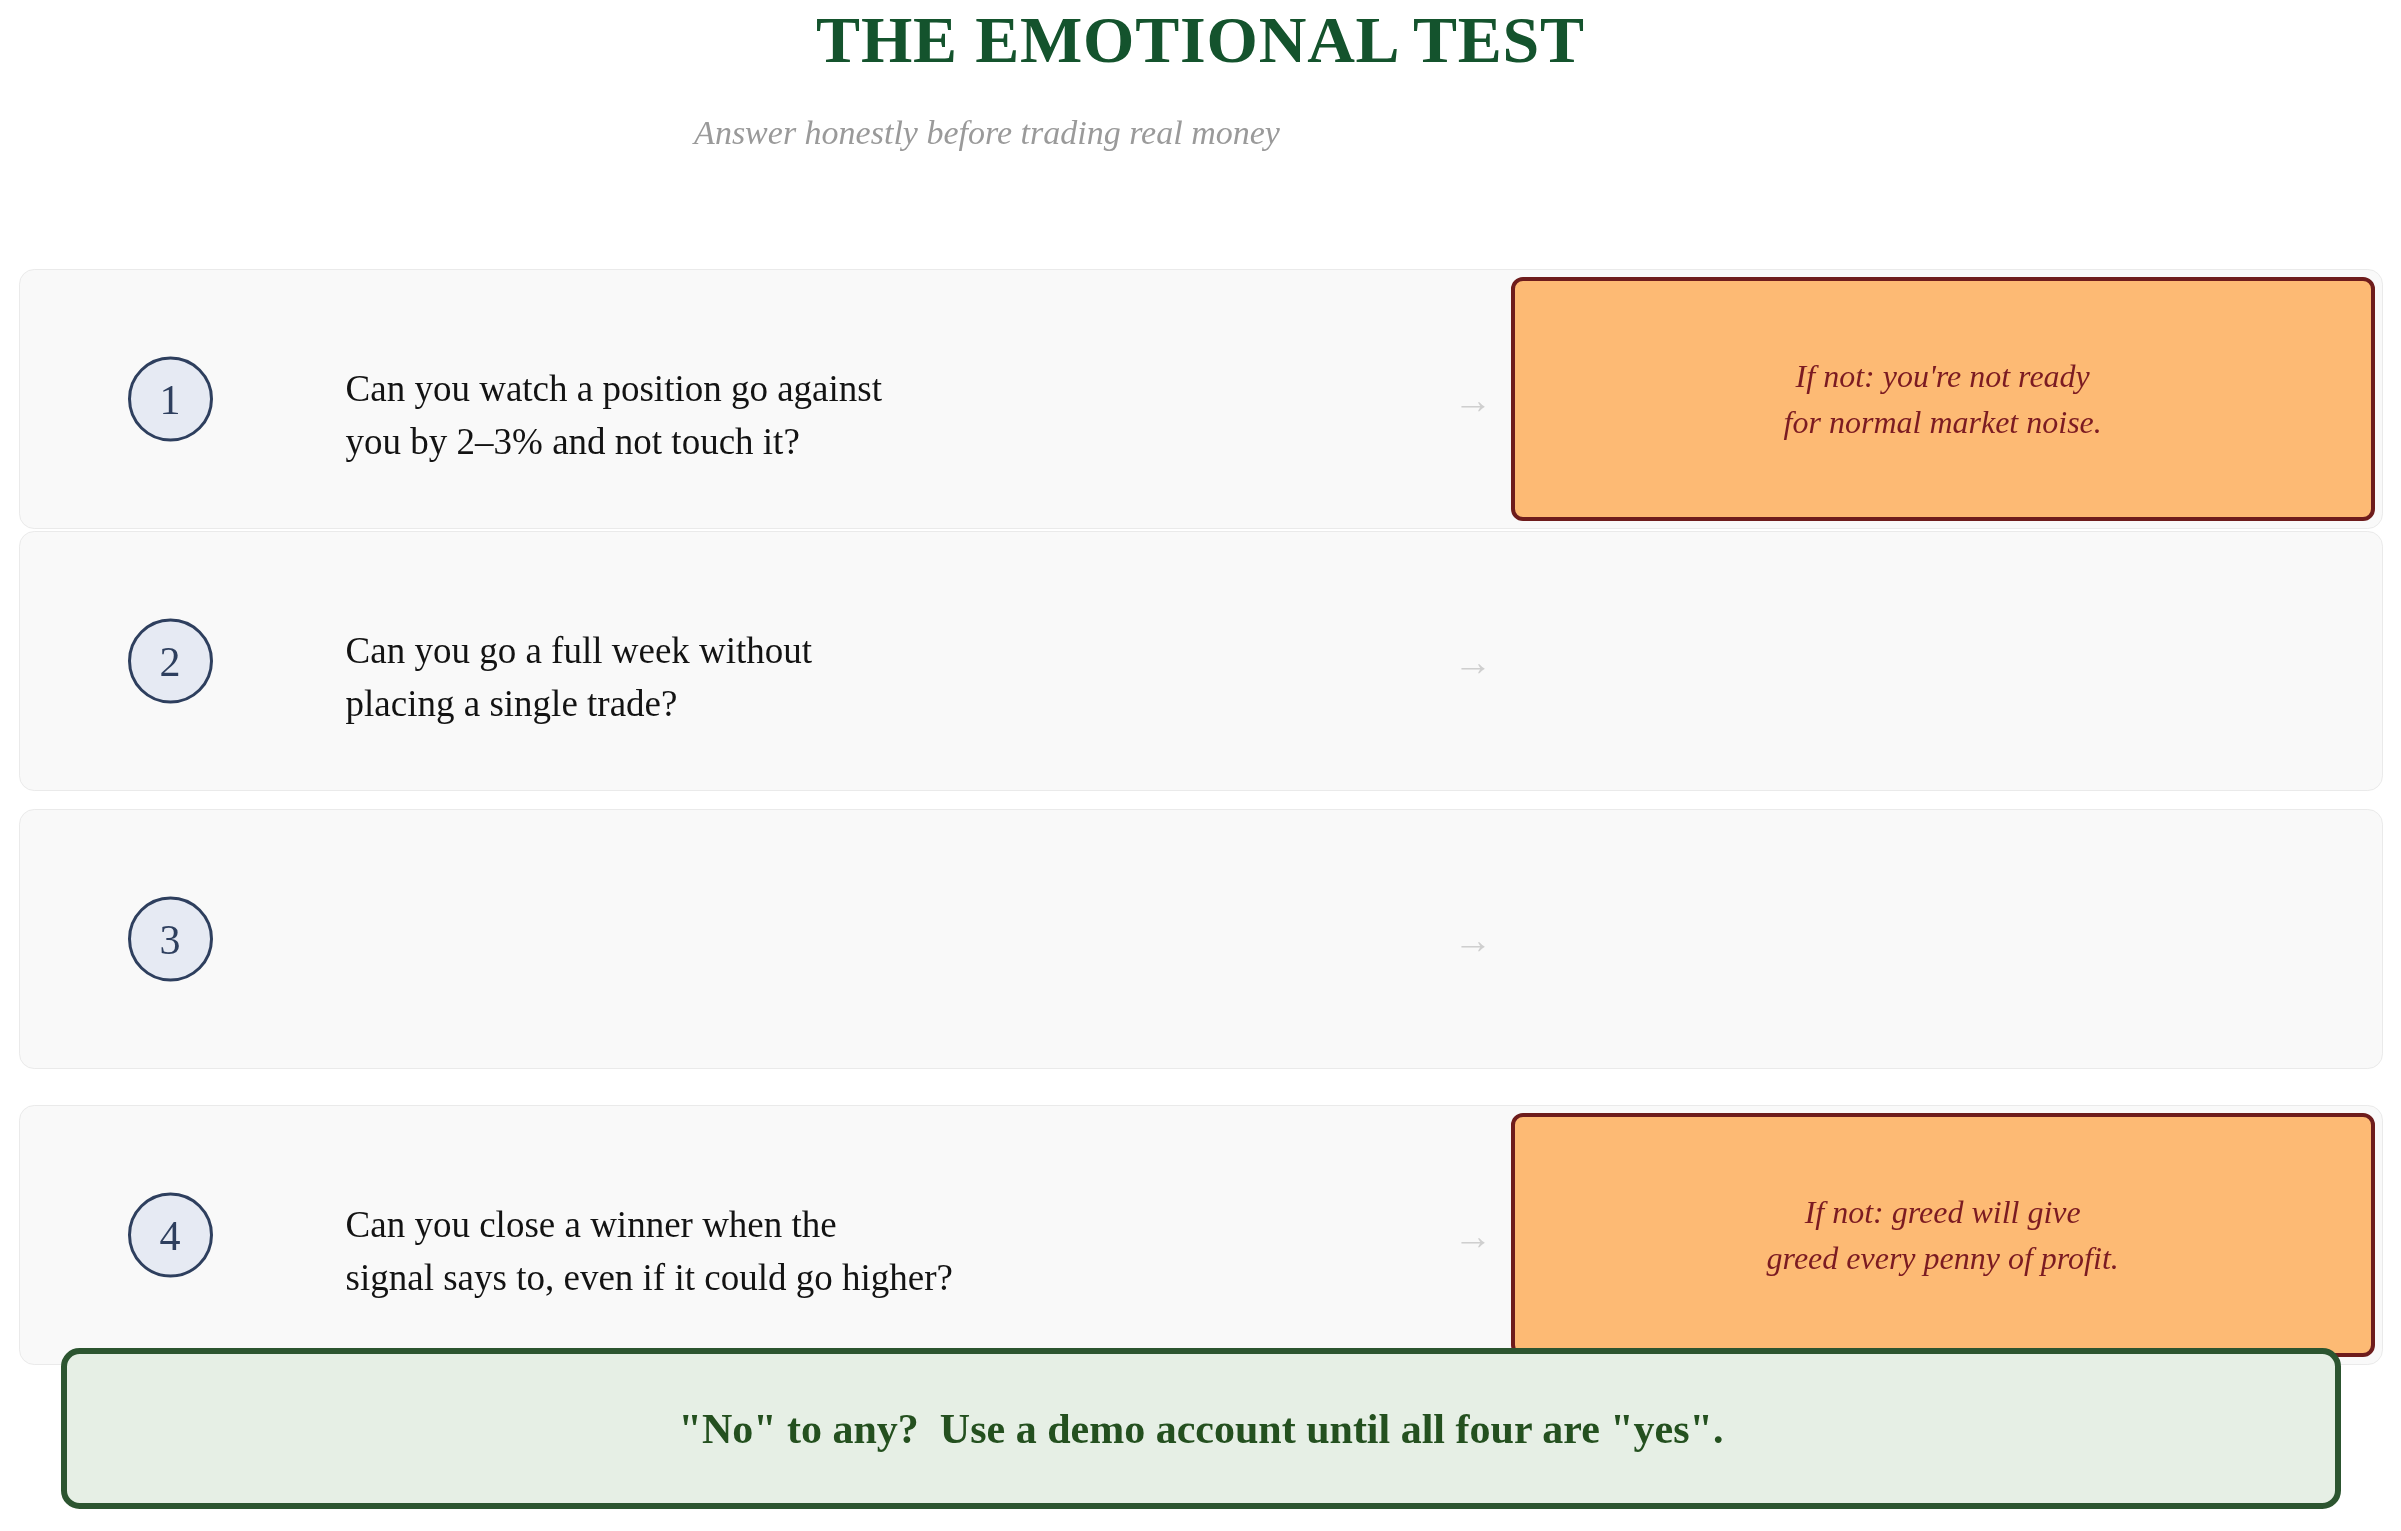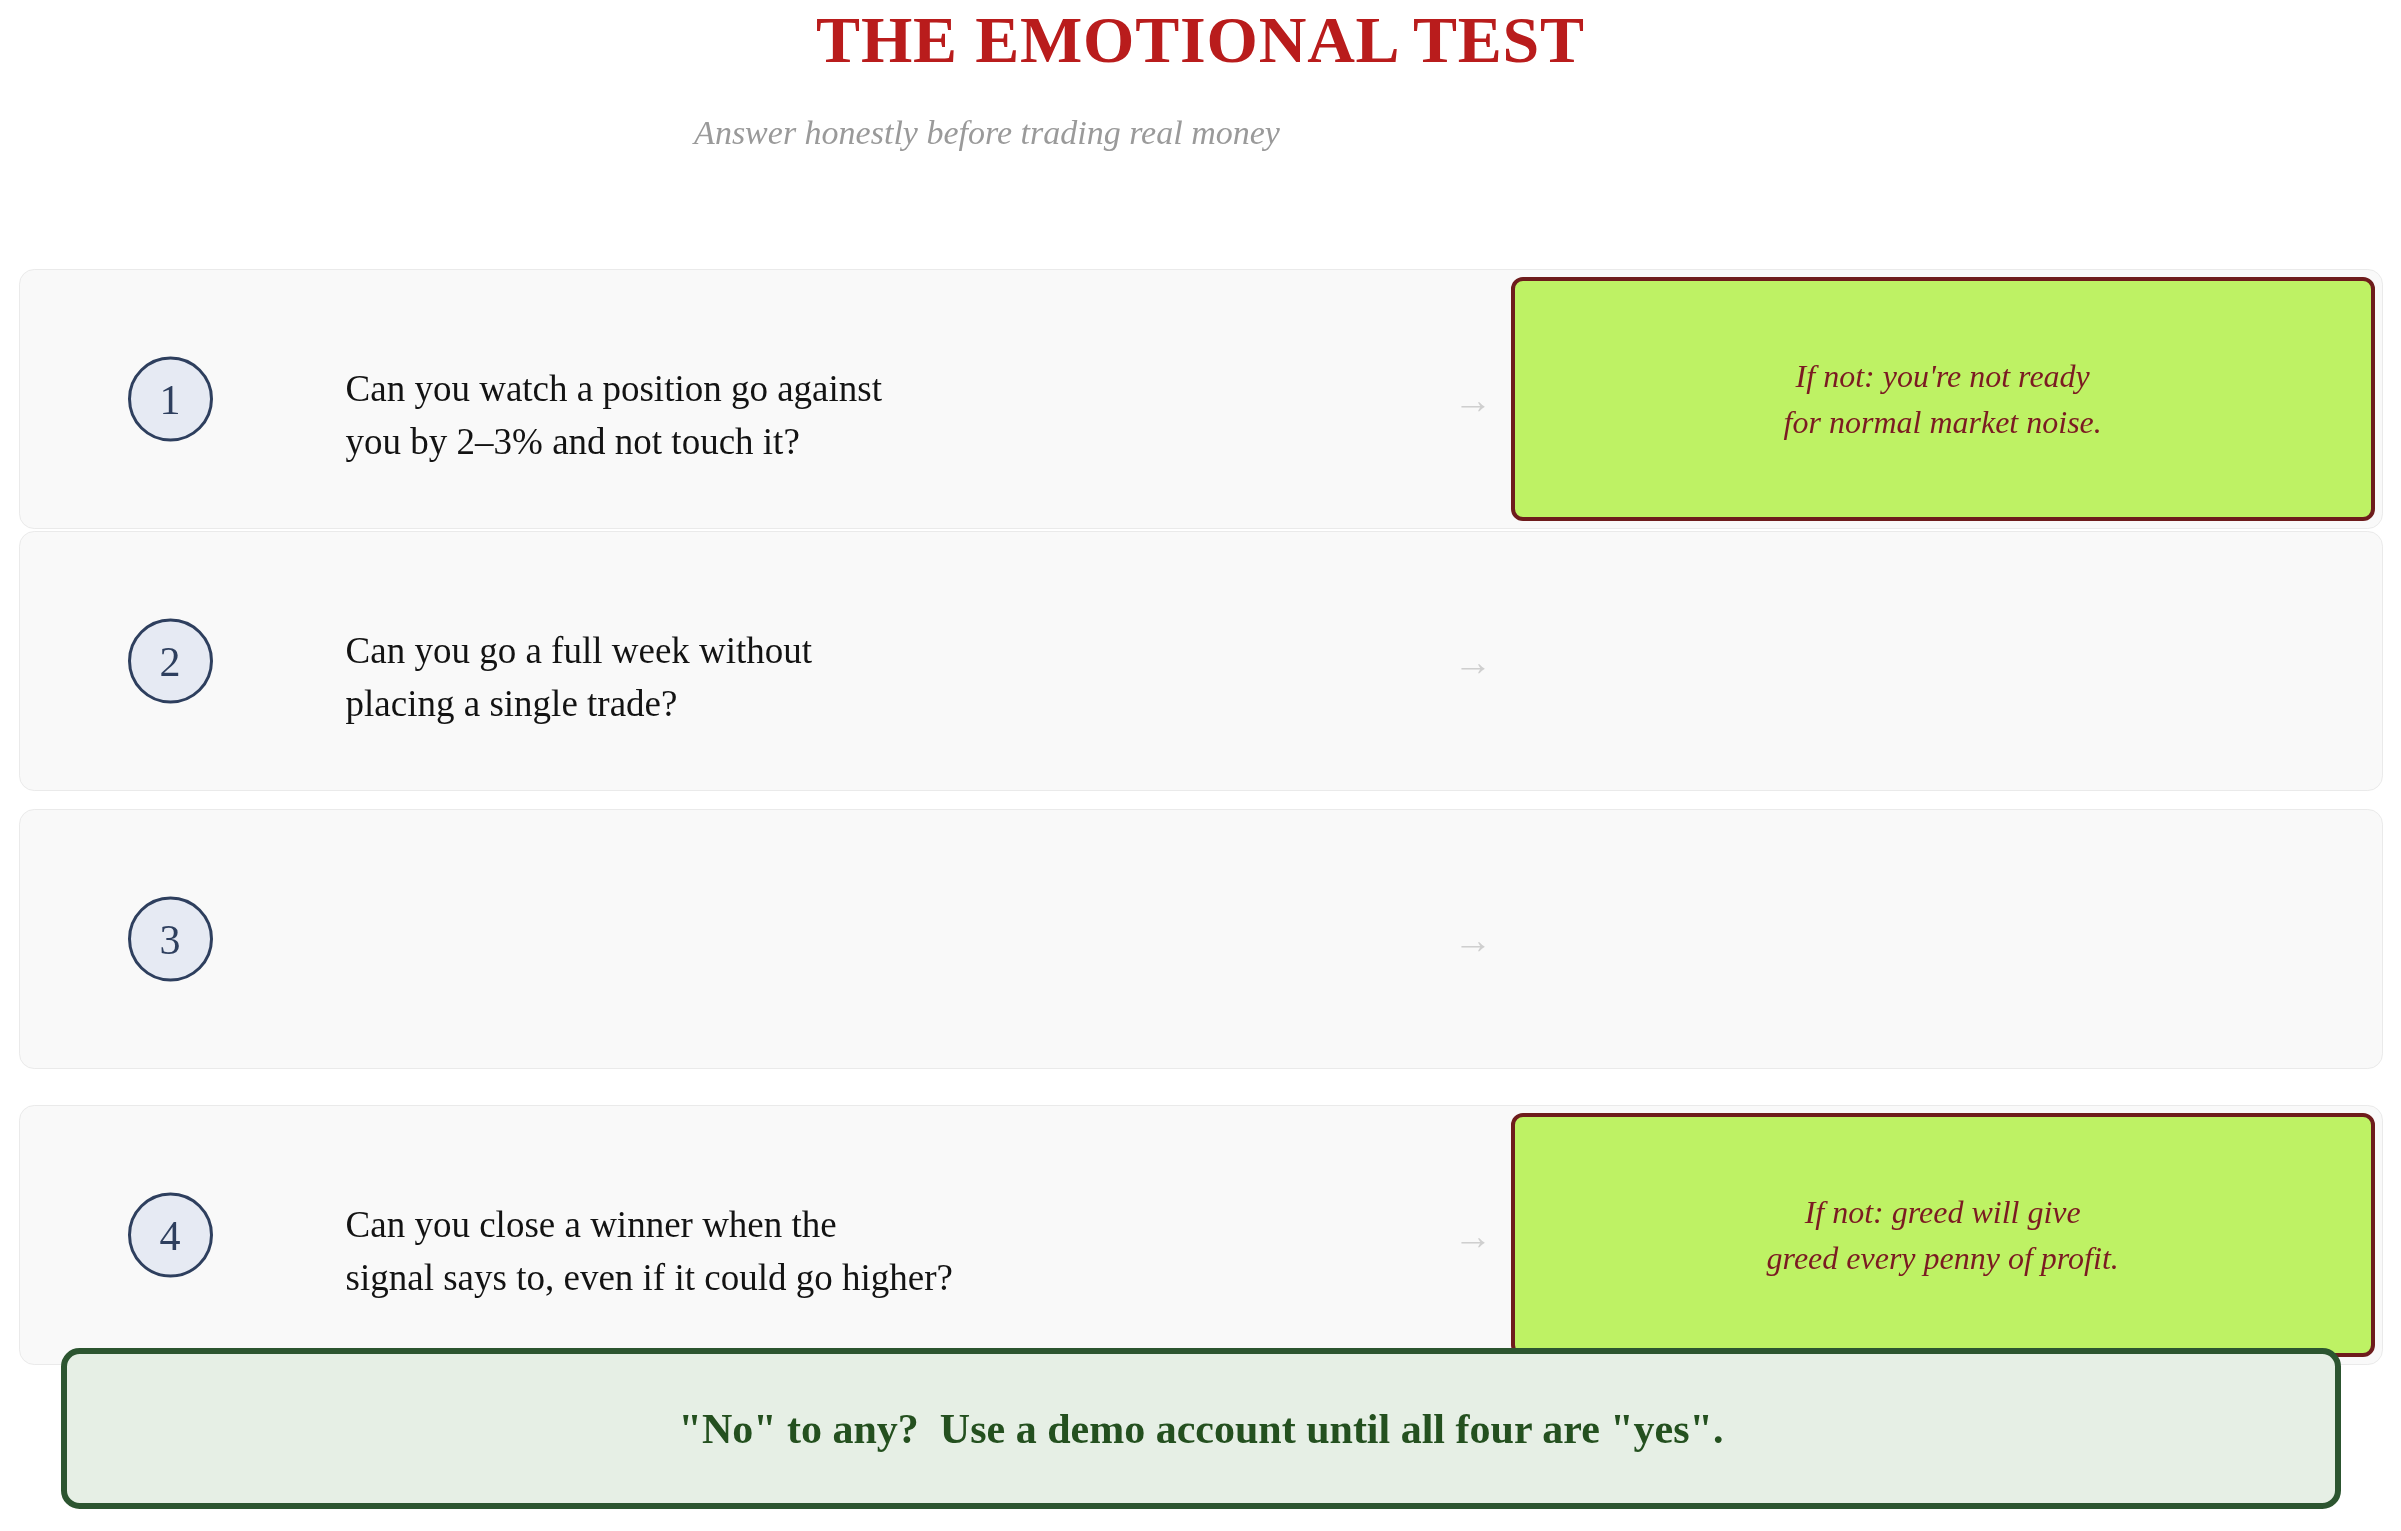--- a/index.html
+++ b/index.html
@@ -33,7 +33,7 @@
     font-weight: bold;
     font-size: 66px;
     letter-spacing: 0.8px;
-    color: #b91c1c;
+    color: #14532d;
     white-space: nowrap;
   }
   #page-subtitle {

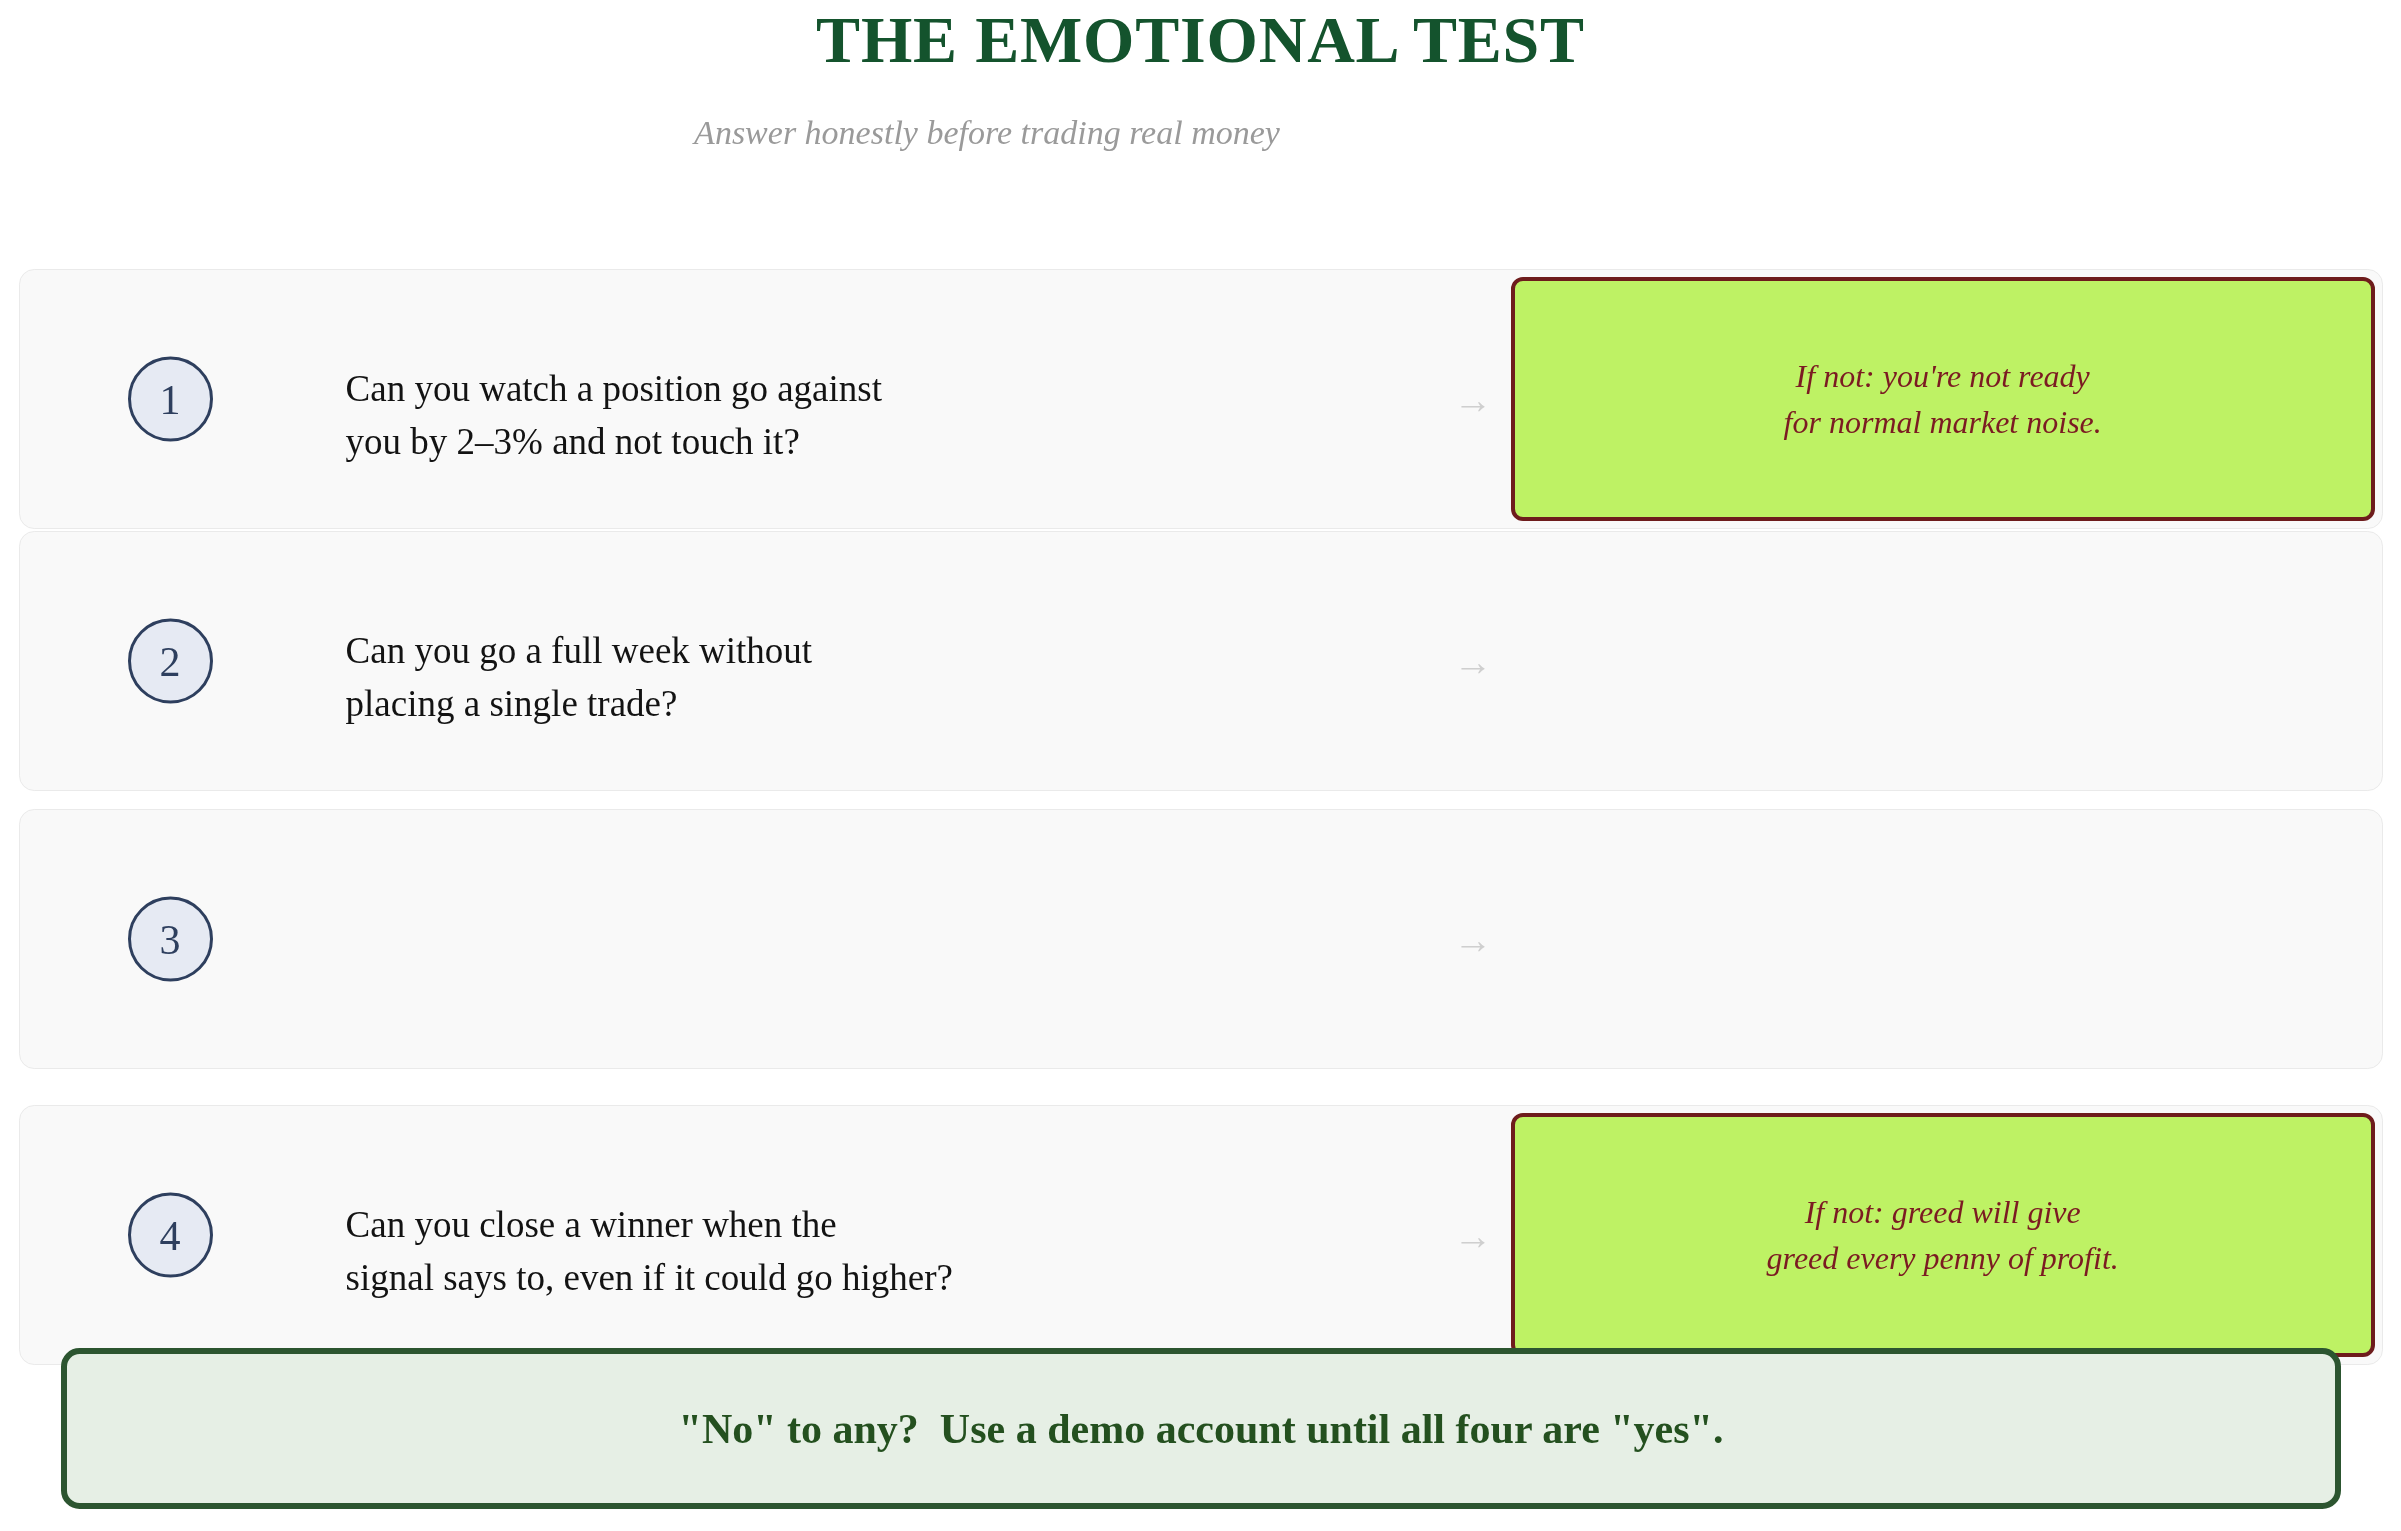--- a/index.html
+++ b/index.html
@@ -117,7 +117,7 @@
     top: 6.8px;
     bottom: 6.8px;
     right: 6.8px;
-    background: #bef264;
+    background: #fdba74;
     border: 4.2px solid #6e1c1c;
     border-radius: 12px;
     box-sizing: border-box;

